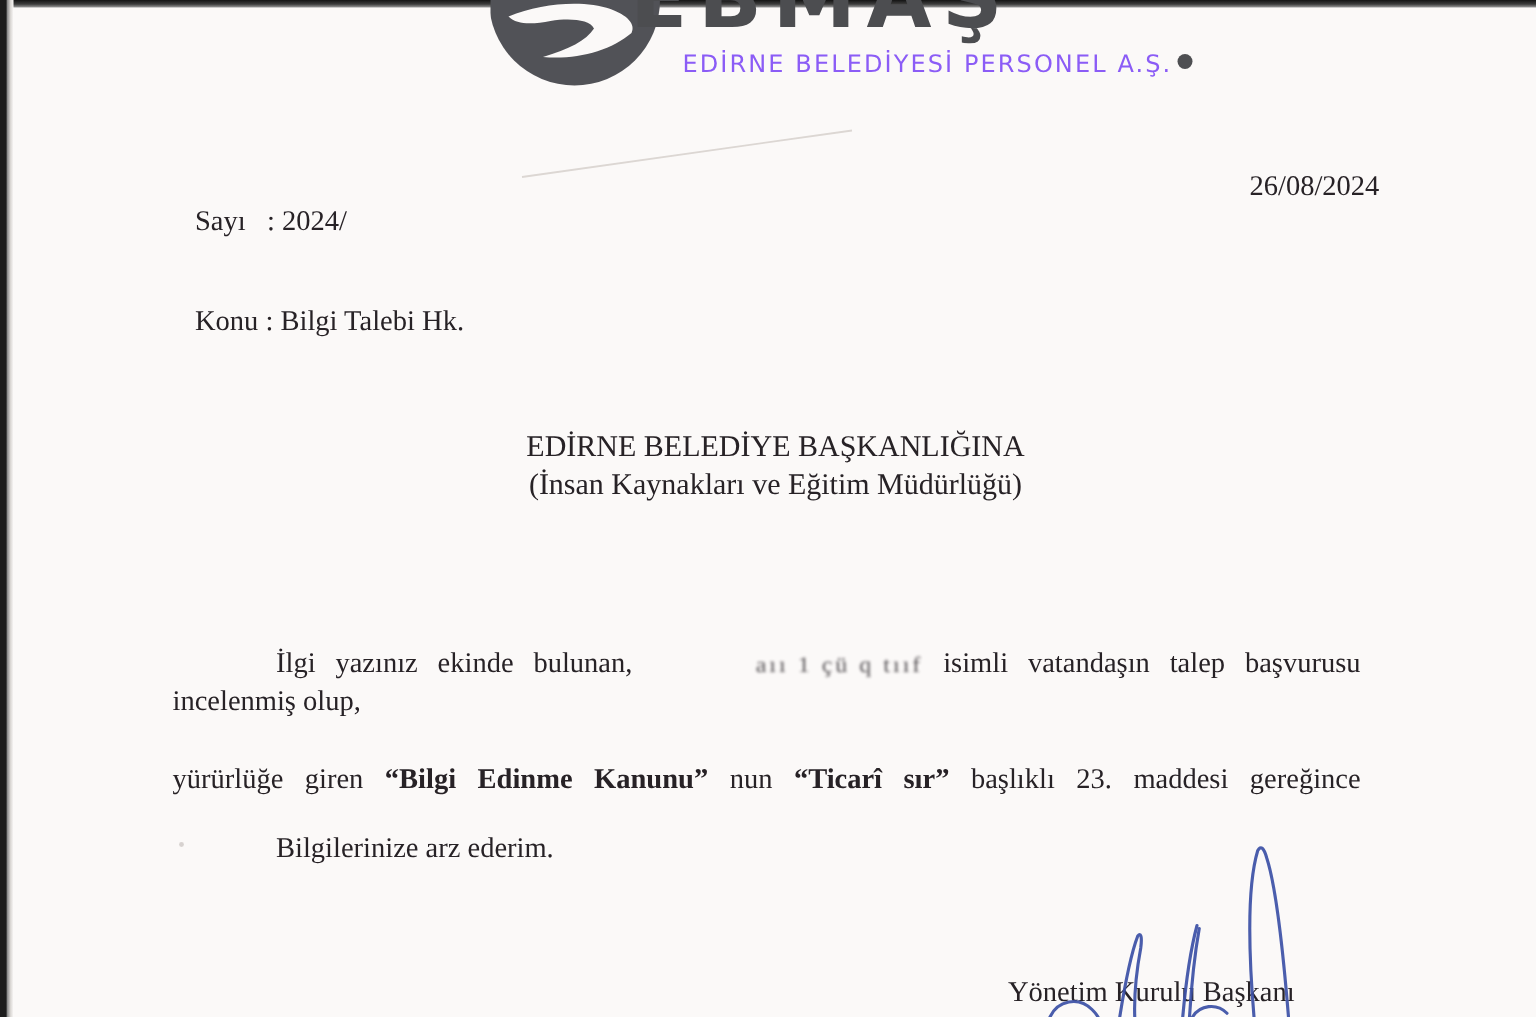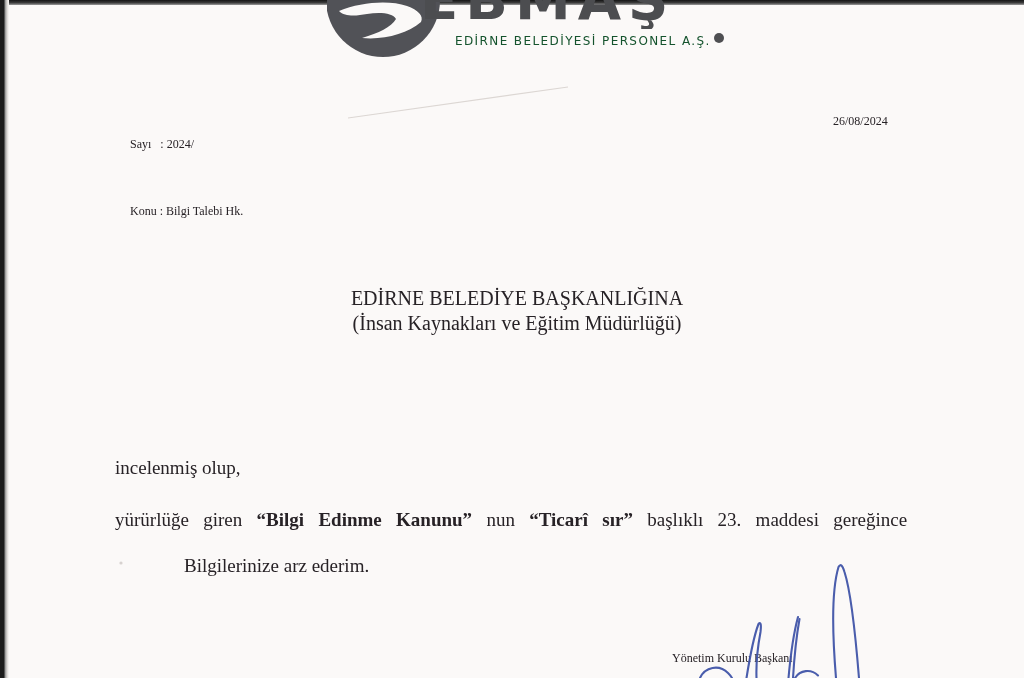--- a/index.html
+++ b/index.html
@@ -21,8 +21,8 @@
     font-family:"DejaVu Sans",sans-serif;font-weight:bold;font-size:56px;
     letter-spacing:7px;color:#4c4d50;white-space:nowrap;}
   .logo-subtitle{position:absolute;left:455px;top:33px;
-    font-family:"DejaVu Sans",sans-serif;font-size:12px;letter-spacing:1.4px;
-    color:#14532d;white-space:nowrap;}
+    font-family:"DejaVu Sans",sans-serif;font-size:16px;letter-spacing:1.4px;
+    color:#8b5cf6;white-space:nowrap;}
   .logo-dot{display:inline-block;width:10px;height:10px;border-radius:50%;
     background:#4e4f52;margin-left:3px;vertical-align:2px;}
   

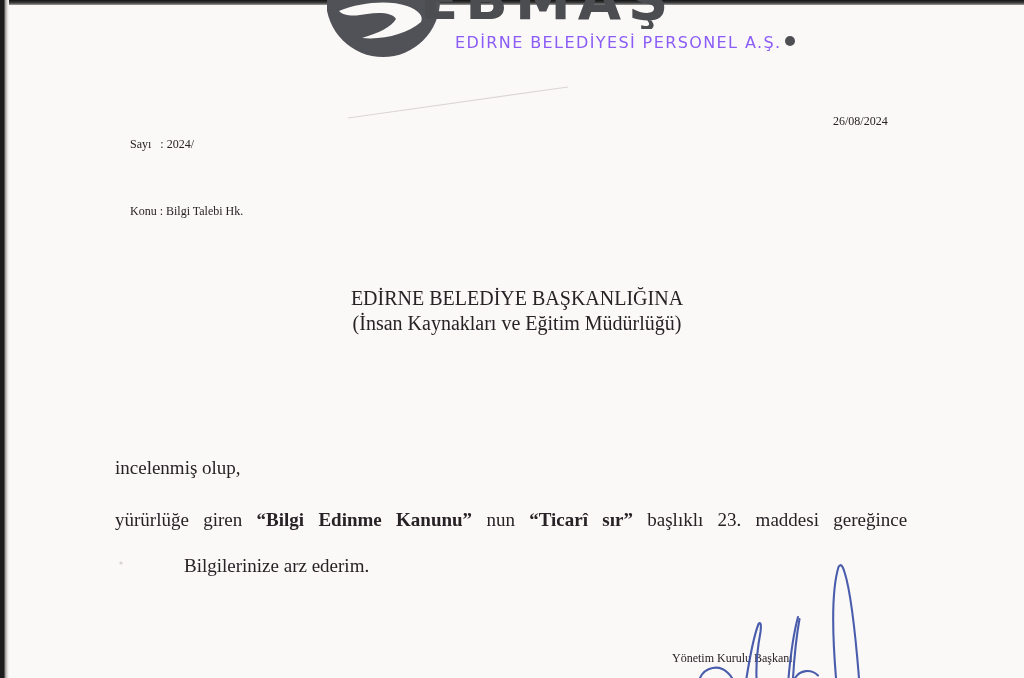--- a/index.html
+++ b/index.html
@@ -26,7 +26,7 @@
   .logo-dot{display:inline-block;width:10px;height:10px;border-radius:50%;
     background:#4e4f52;margin-left:3px;vertical-align:2px;}
   
-  .txt{position:absolute;font-size:12px;white-space:pre;text-align:right;}
+  .txt{position:absolute;font-size:19px;white-space:pre;text-align:right;}
   .date{left:833px;top:114px;}
   .sayi{left:130px;top:137px;}
   .konu{left:130px;top:204px;}

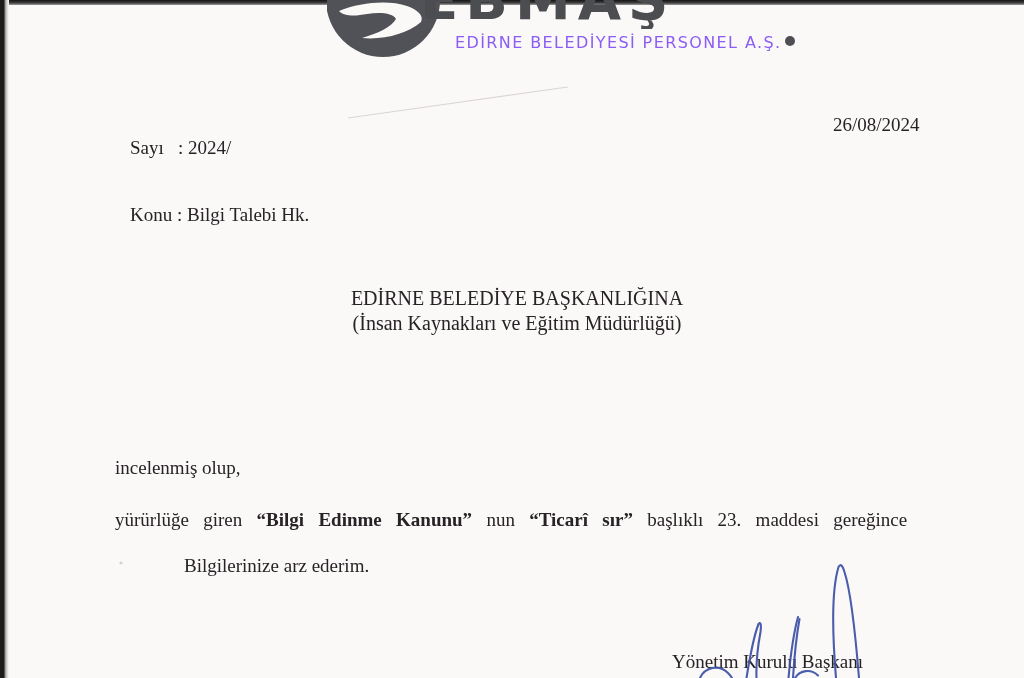--- a/index.html
+++ b/index.html
@@ -82,6 +82,11 @@
   </div>
 
 
+  <div class="bl just indent p1l1">
+    <span>İlgi yazınız ekinde bulunan,</span>
+    <span class="redacted">aıı 1 çü q tııf</span>
+    <span>isimli vatandaşın talep başvurusu</span>
+  </div>
   <div class="bl p1l2">incelenmiş olup,</div>
 
   <div class="bl just p2l2">

